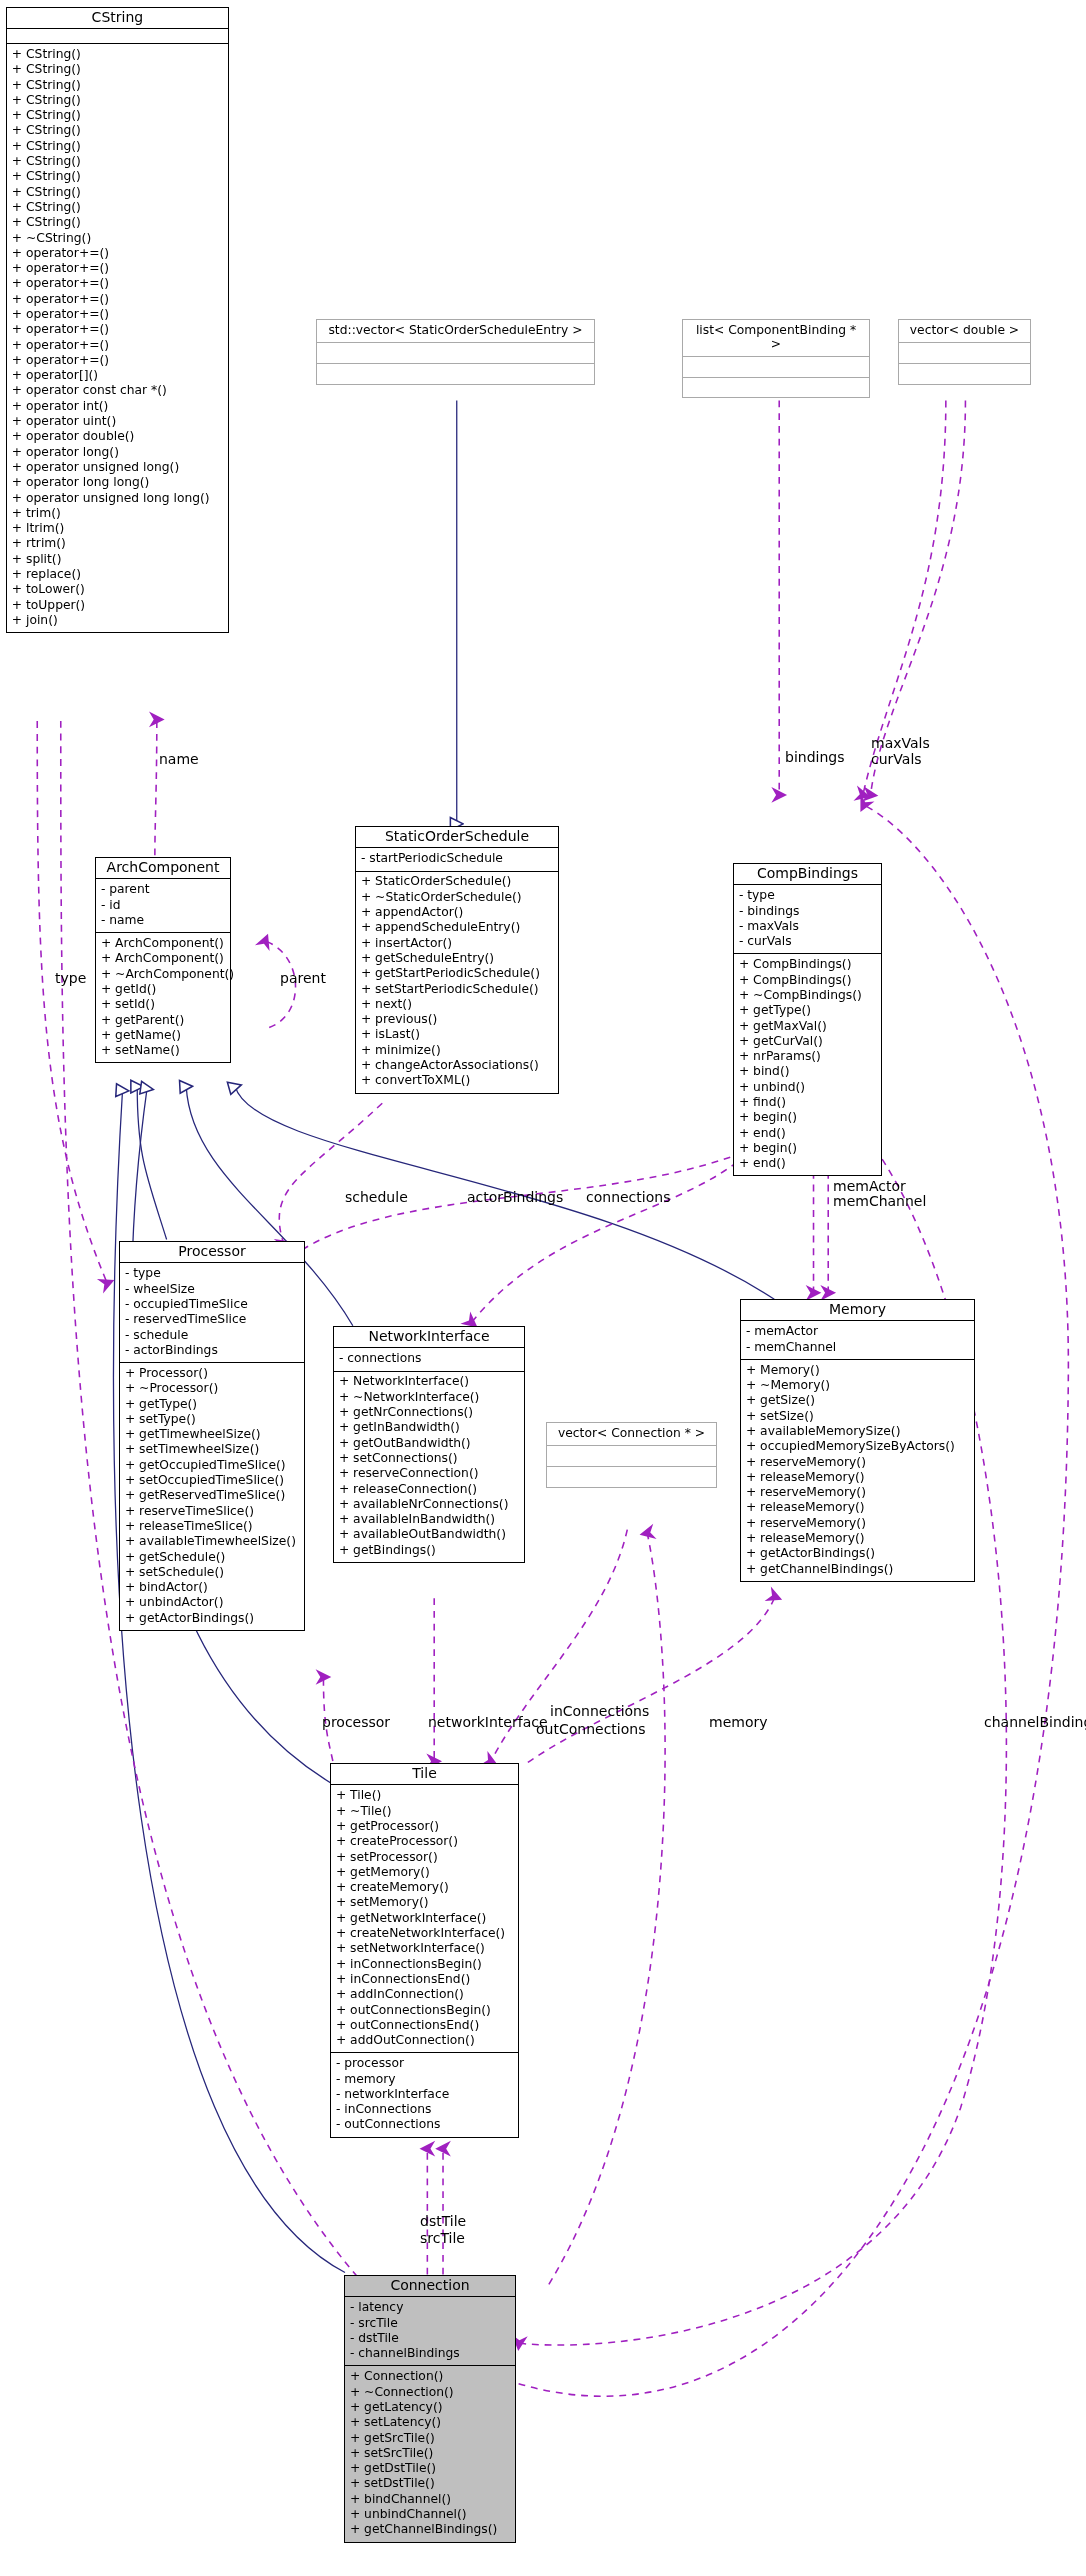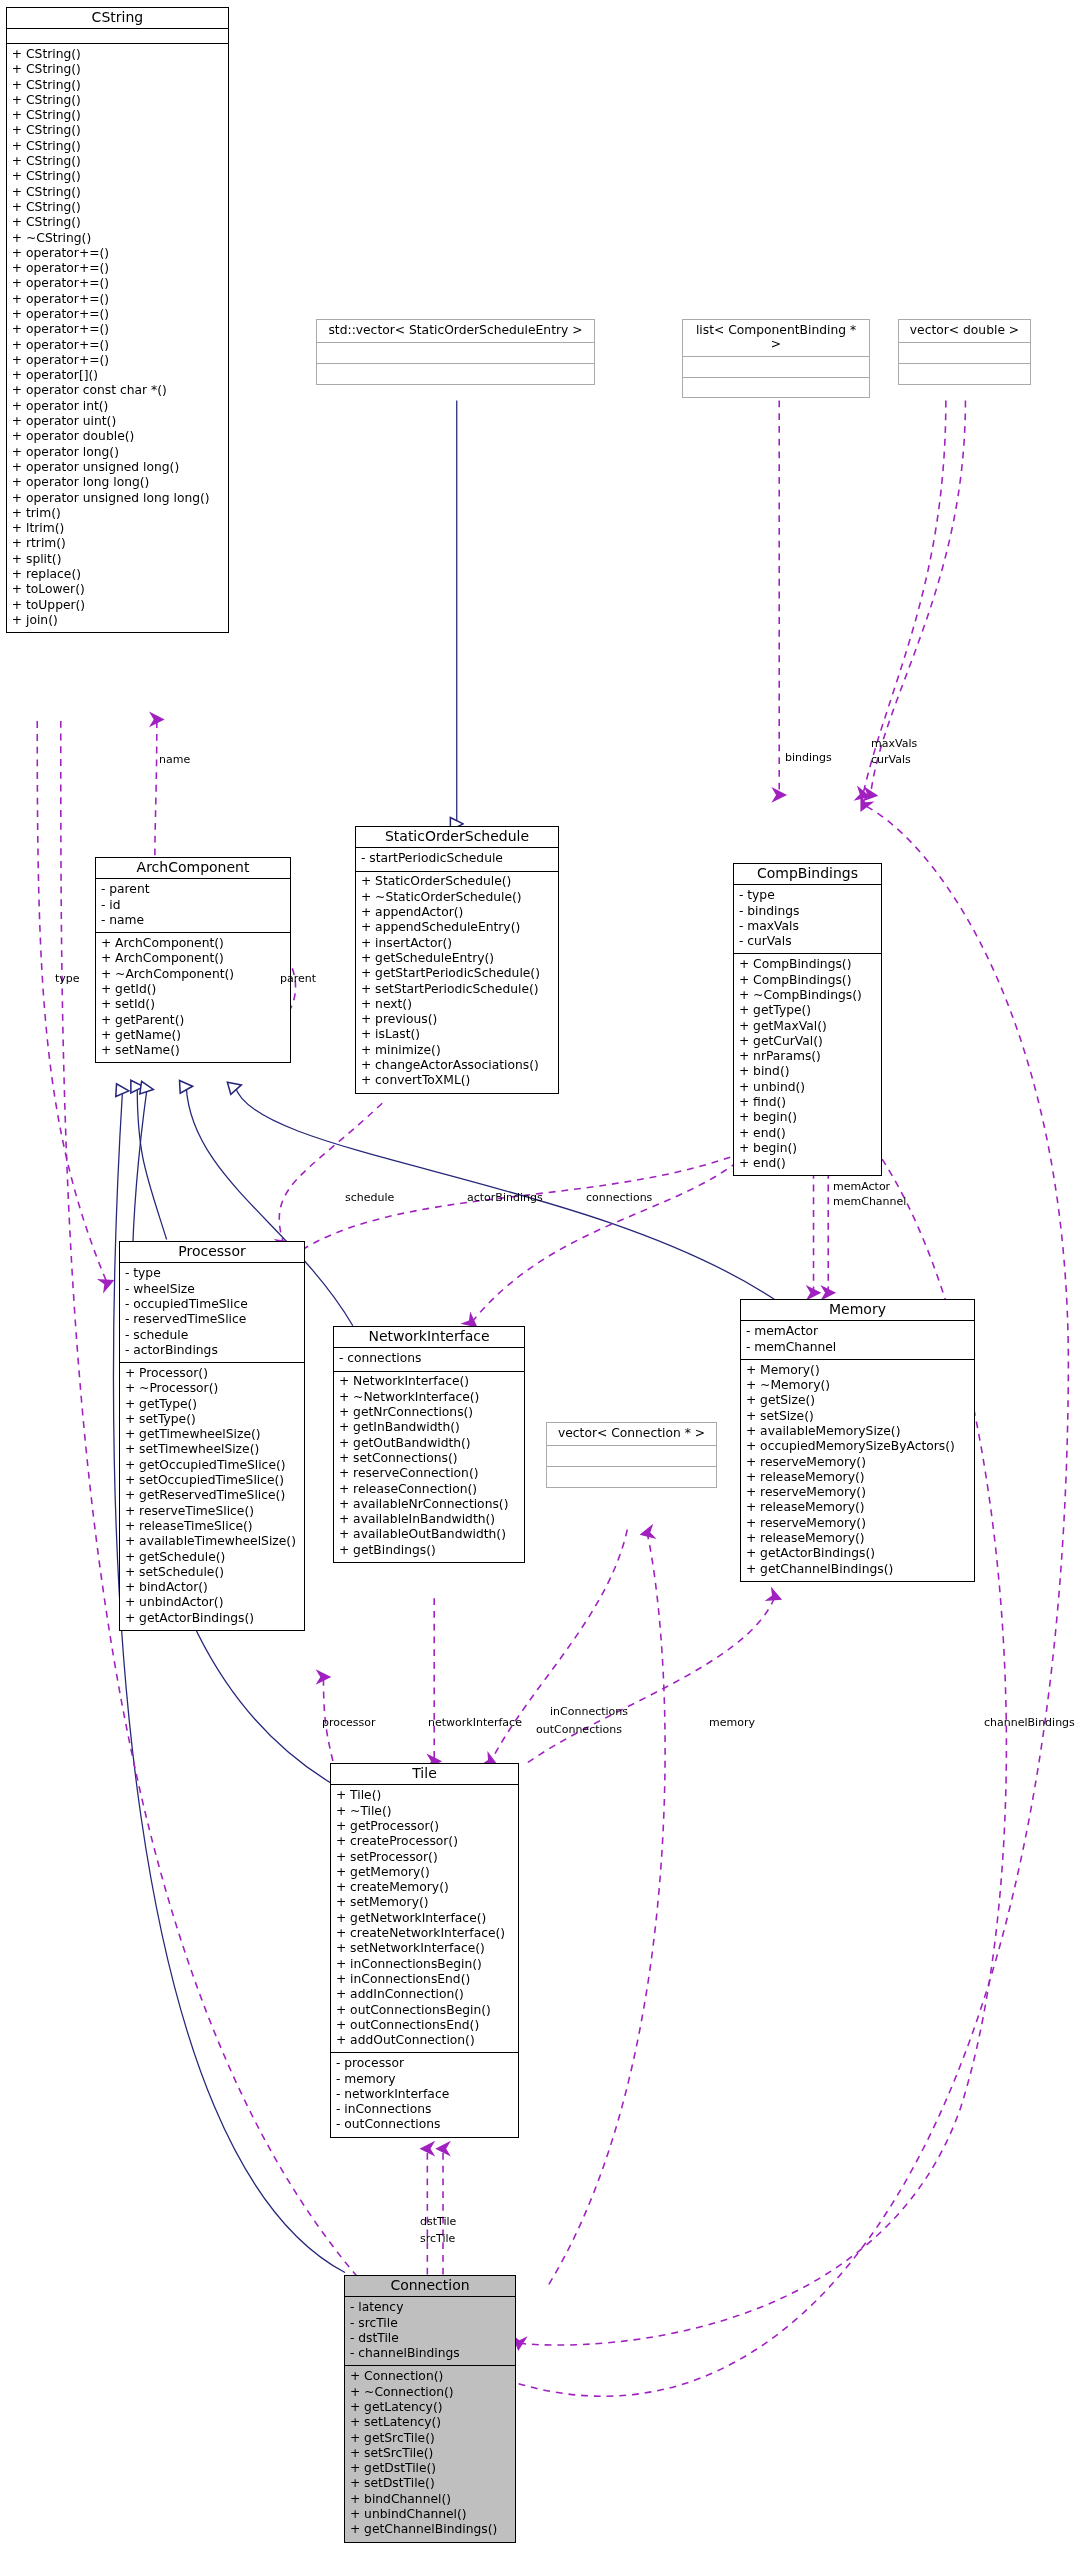--- a/index.html
+++ b/index.html
@@ -20,7 +20,7 @@
   .tmpl .band{height:19.6px;border-bottom:1px solid #a9a9a9;}
   .tmpl .band:last-child{border-bottom:none;}
 
-  .elabel{position:absolute;font-size:11px;color:#000;line-height:13.7px;white-space:nowrap;}
+  .elabel{position:absolute;font-size:14px;color:#000;line-height:13.7px;white-space:nowrap;}
 </style>
 </head>
 <body>

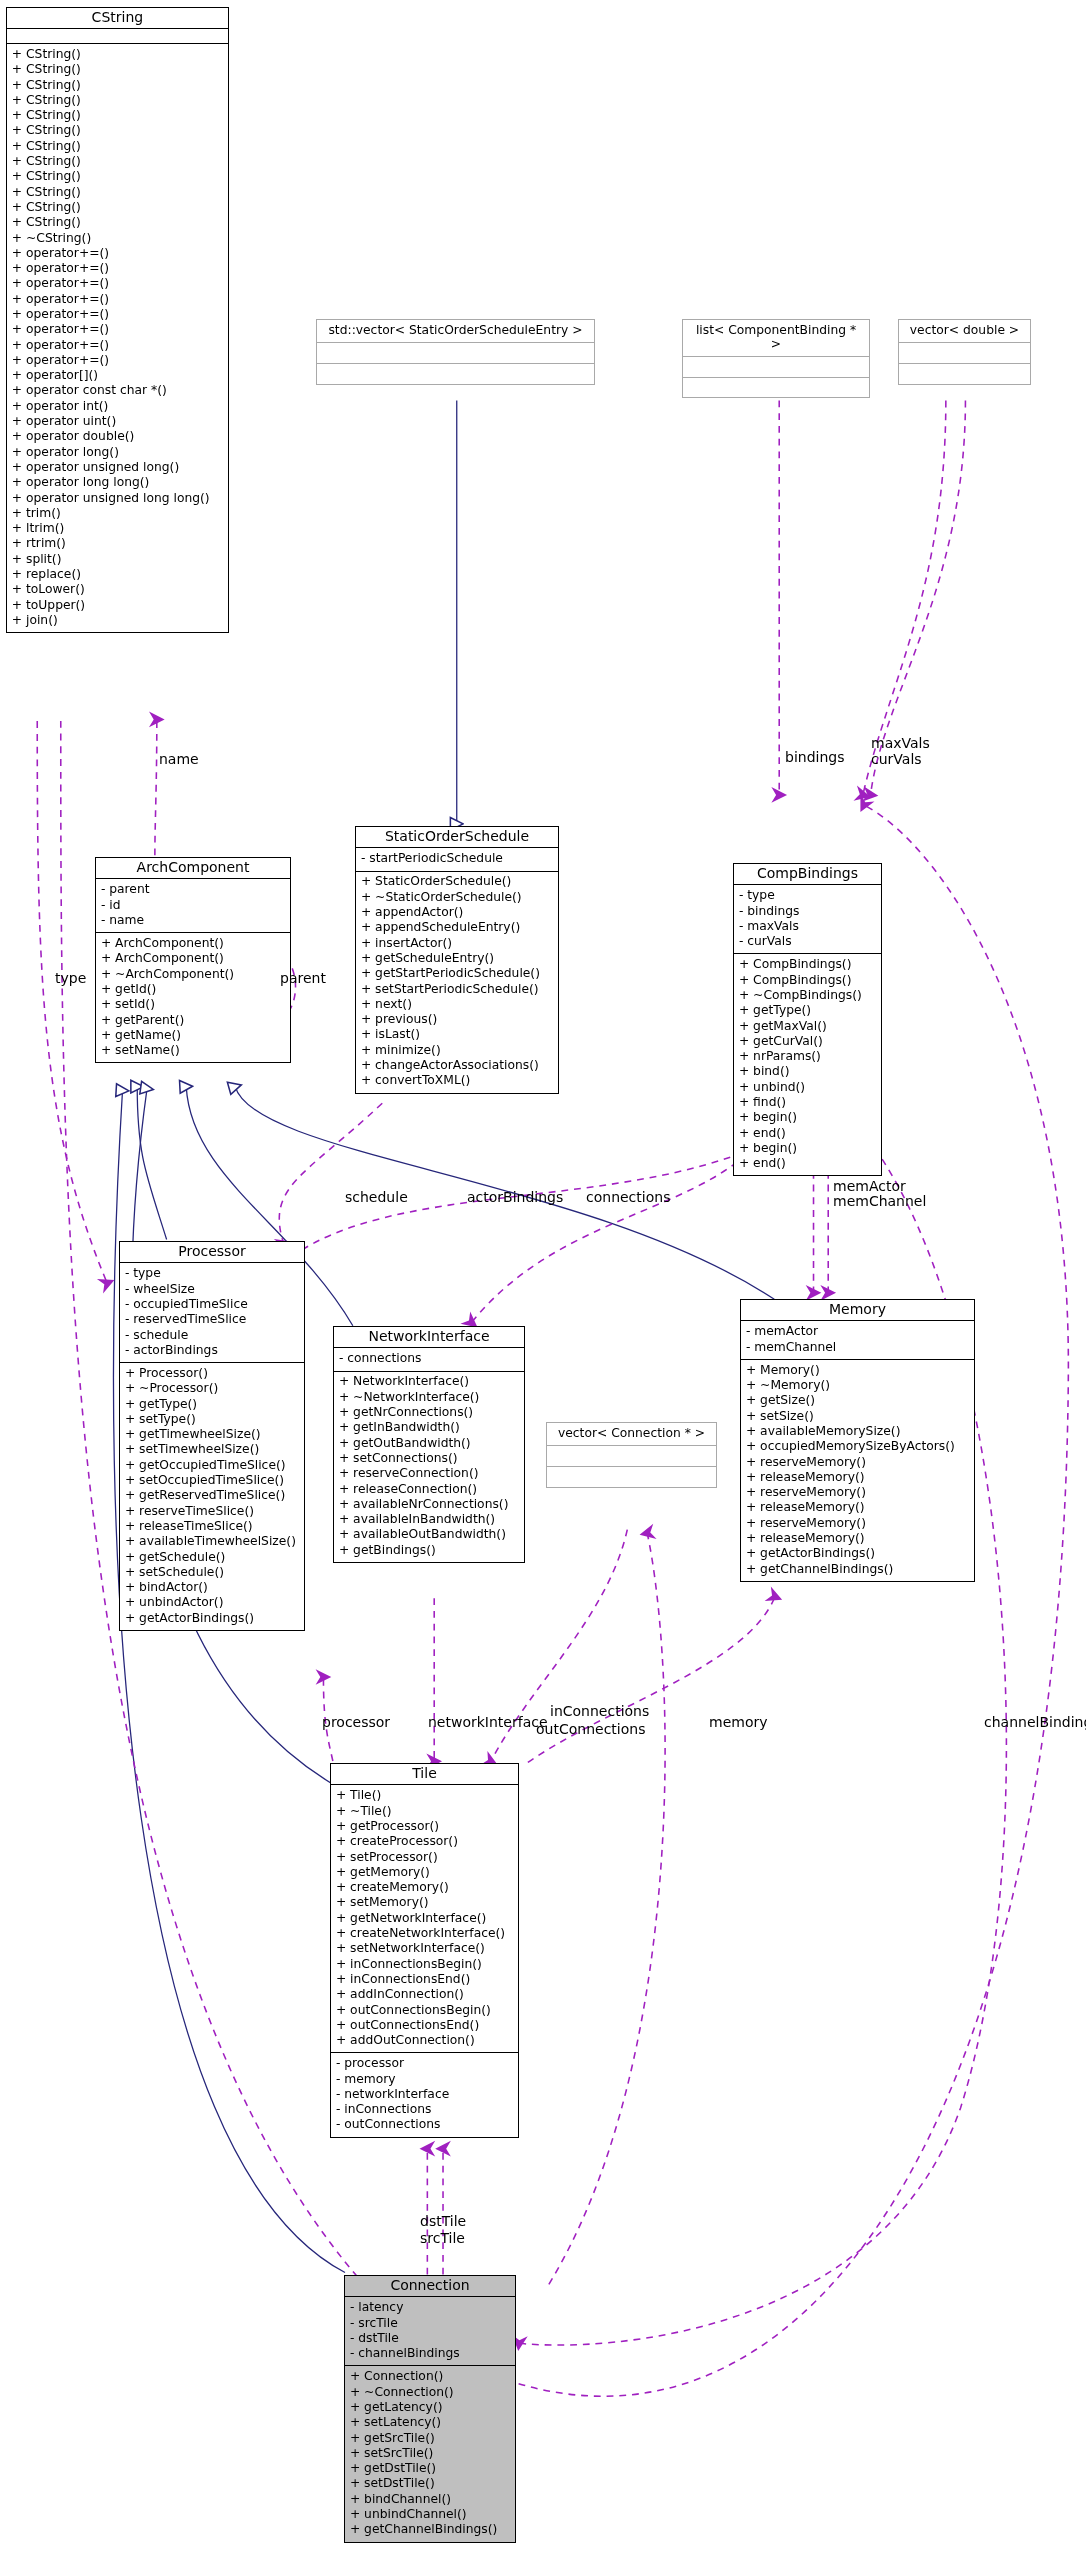--- a/index.html
+++ b/index.html
@@ -156,7 +156,7 @@
     <div class="band"></div>
   </div>
 
-  <div class="cls" style="left:95px;top:857px;width:196px;">
+  <div class="cls" style="left:95px;top:857px;width:136px;">
     <div class="title">ArchComponent</div>
     <div class="sec">
         <div class="row">- parent</div>

